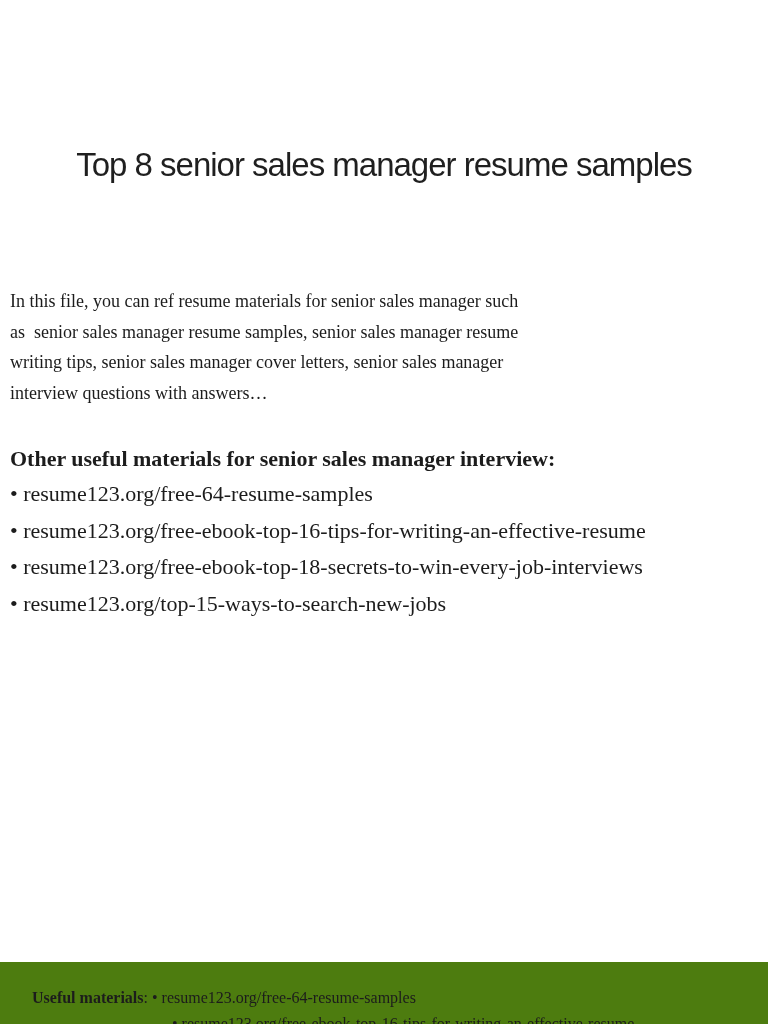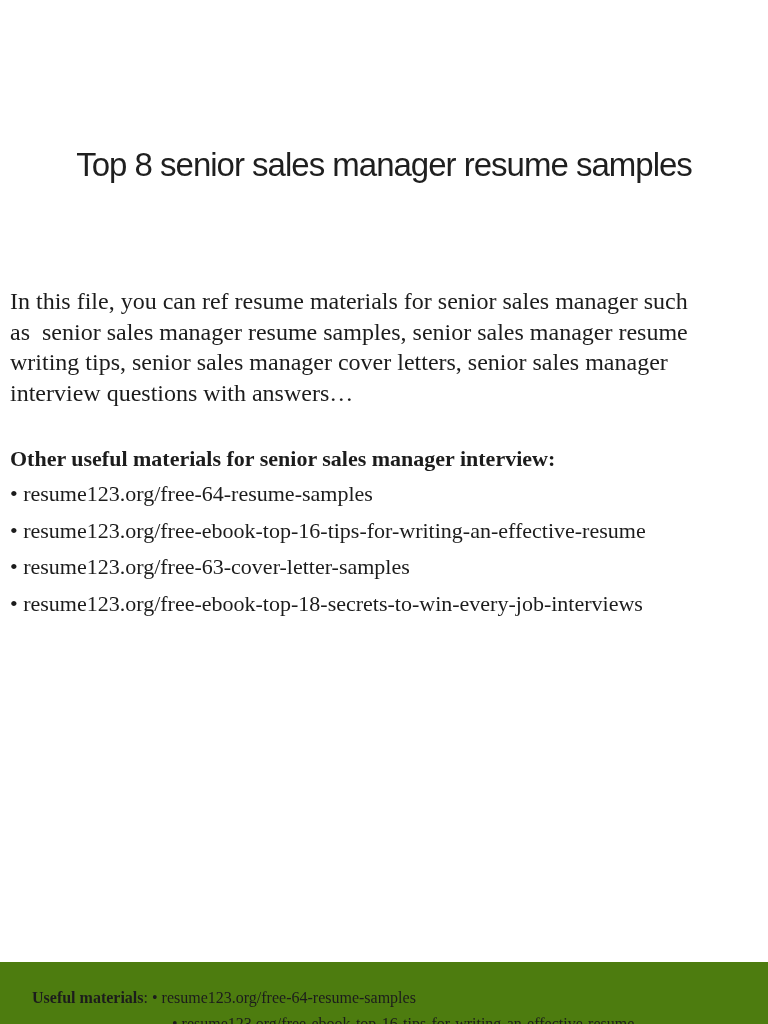--- a/index.html
+++ b/index.html
@@ -40,7 +40,7 @@
     left: 10px;
     width: 752px;
     margin: 0;
-    font-size: 24px;
+    font-size: 18px;
     line-height: 30.5px;
     white-space: pre-wrap;
   }

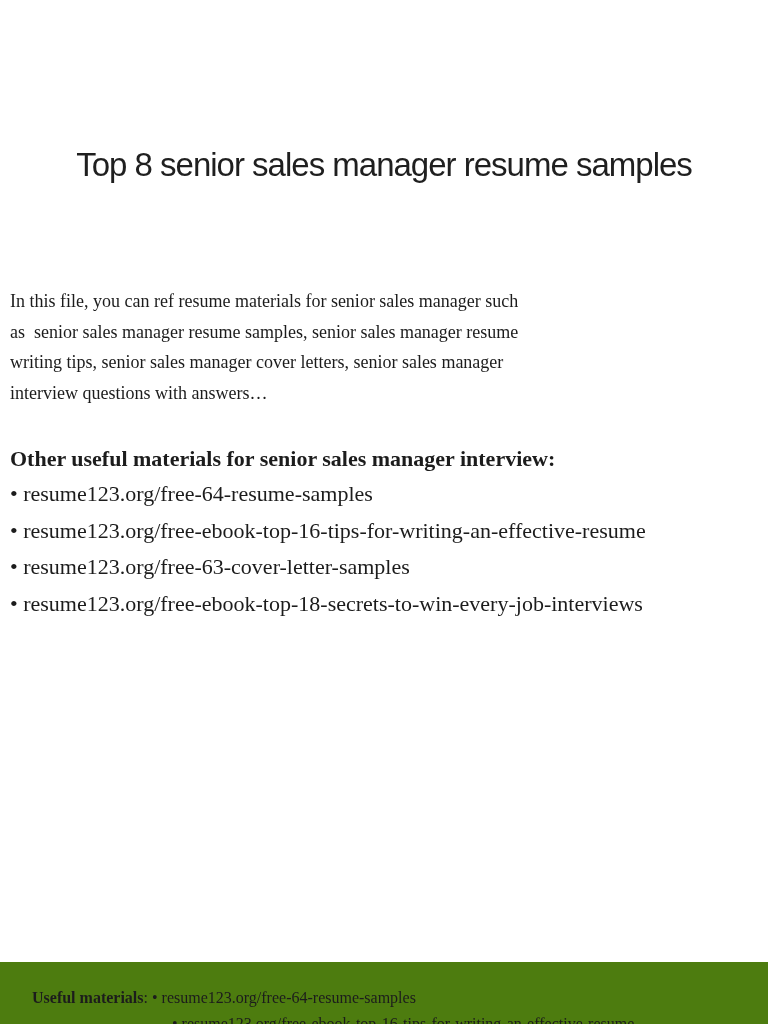--- a/index.html
+++ b/index.html
@@ -114,7 +114,6 @@
   <div class="links">
     <div class="link-item">resume123.org/free-64-resume-samples</div>
     <div class="link-item">resume123.org/free-ebook-top-16-tips-for-writing-an-effective-resume</div>
-    <div class="link-item">resume123.org/free-63-cover-letter-samples</div>
     <div class="link-item">resume123.org/free-ebook-top-18-secrets-to-win-every-job-interviews</div>
   </div>
 

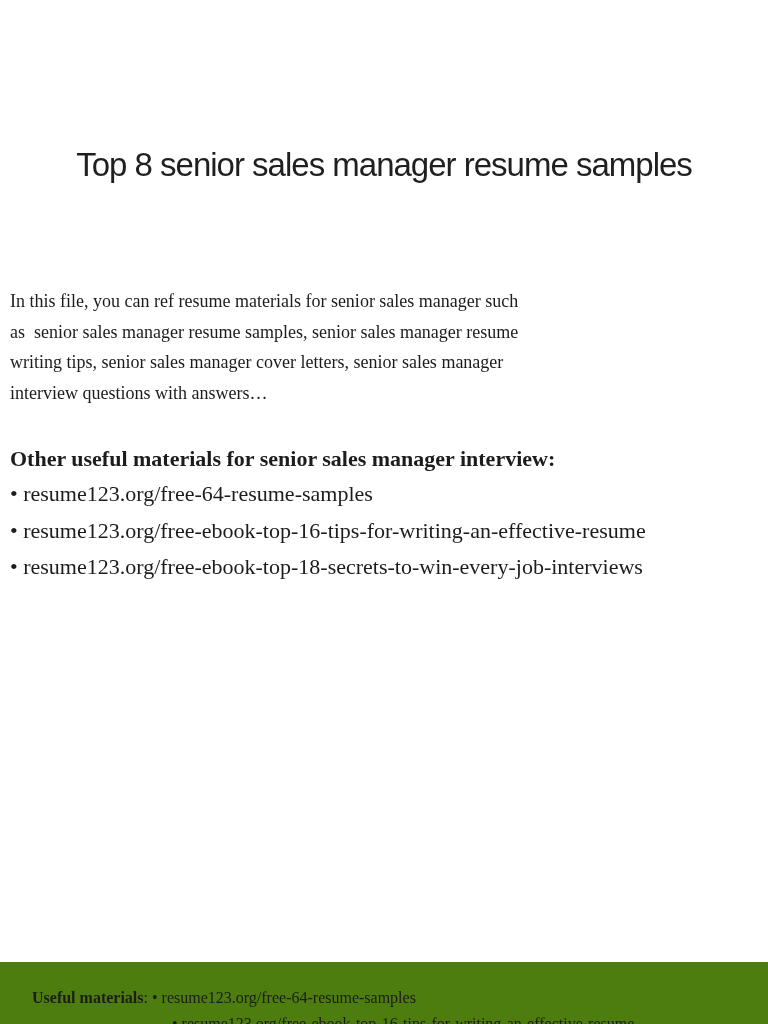--- a/index.html
+++ b/index.html
@@ -115,6 +115,7 @@
     <div class="link-item">resume123.org/free-64-resume-samples</div>
     <div class="link-item">resume123.org/free-ebook-top-16-tips-for-writing-an-effective-resume</div>
     <div class="link-item">resume123.org/free-ebook-top-18-secrets-to-win-every-job-interviews</div>
+    <div class="link-item">resume123.org/top-15-ways-to-search-new-jobs</div>
   </div>
 
   <div class="footer" style="background: #4d7c0f;">

